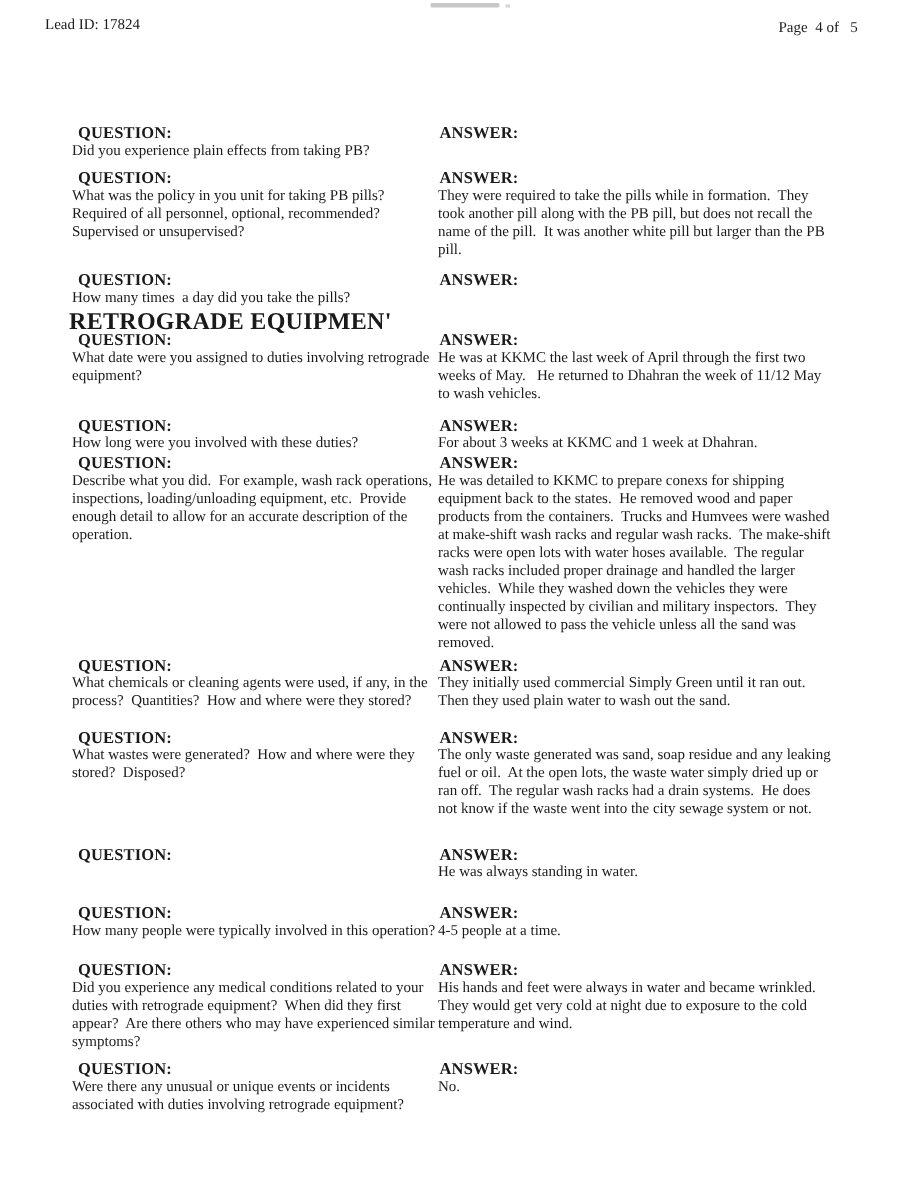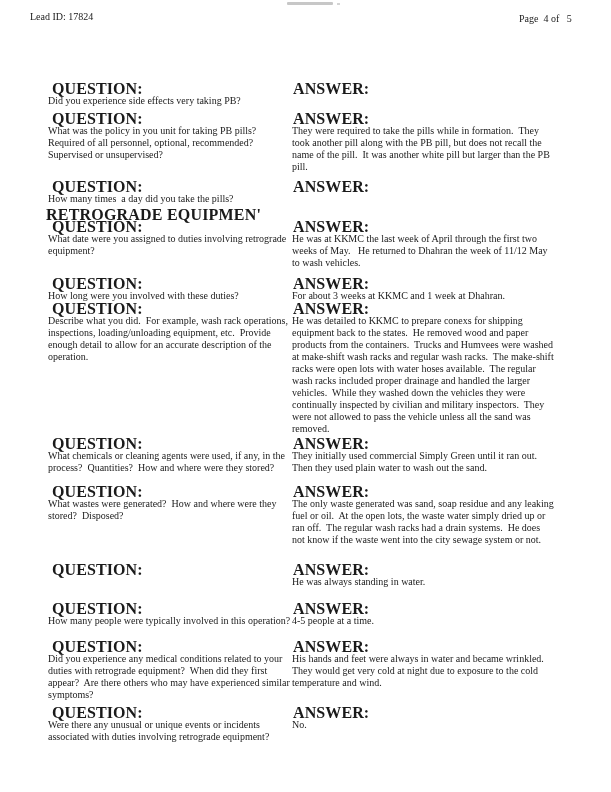--- a/index.html
+++ b/index.html
@@ -37,7 +37,7 @@
   }
   .cell.q { left: 48px; width: 248px; }
   .cell.a { left: 292px; width: 263px; }
-  .lbl { font-weight: bold; font-size: 16px; margin-left: 4px; letter-spacing: 0.1px; }
+  .lbl { font-weight: bold; font-size: 11px; margin-left: 4px; letter-spacing: 0.1px; }
   .cell.a .lbl { margin-left: 1px; }
   .txt { white-space: pre-wrap; }
   .section-title {

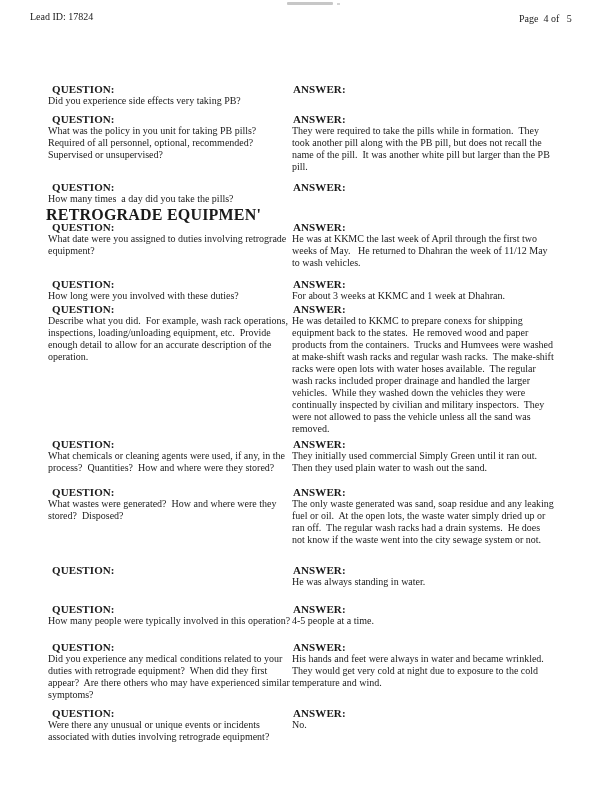--- a/index.html
+++ b/index.html
@@ -58,7 +58,7 @@
 
   <div class="cell q" style="top:83px">
     <div class="lbl">QUESTION:</div>
-    <div class="txt">Did you experience side effects very taking PB?</div>
+    <div class="txt">Did you experience plain effects from taking PB?</div>
   </div>
   <div class="cell a" style="top:83px">
     <div class="lbl">ANSWER:</div>

